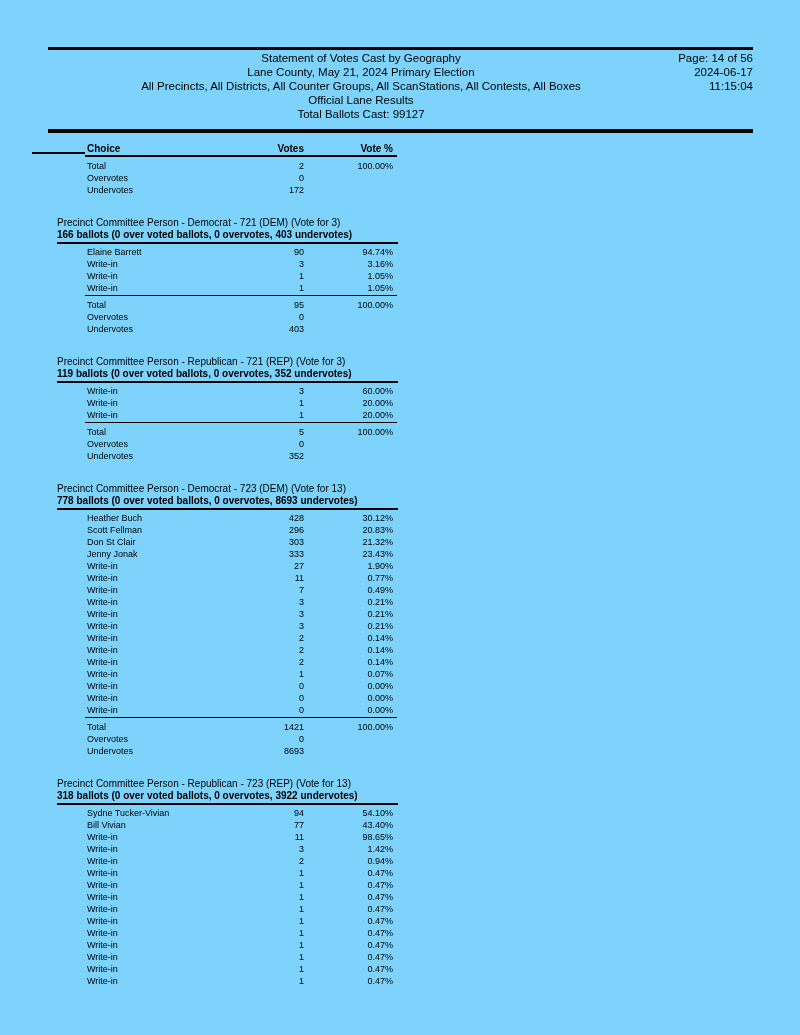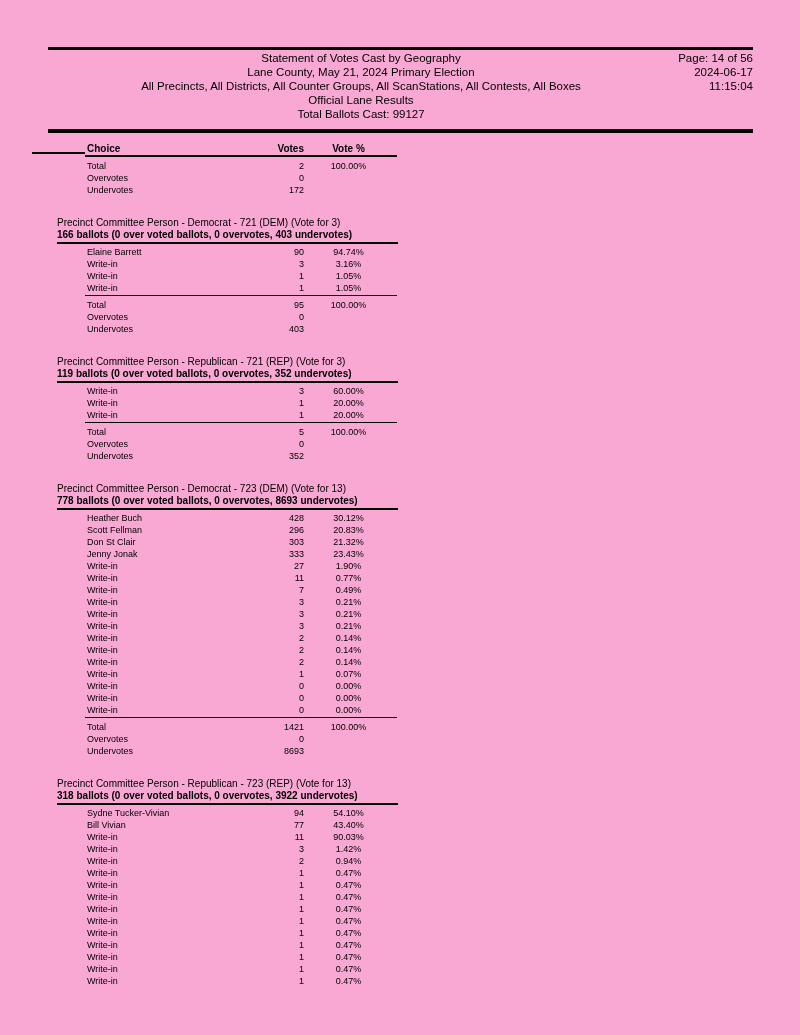--- a/index.html
+++ b/index.html
@@ -8,7 +8,7 @@
     font-family: "Liberation Sans", sans-serif;
     color: #000;
   }
-  .page { position: relative; width: 800px; height: 1035px; overflow: hidden; background: #f9a8d4; }
+  .page { position: relative; width: 800px; height: 1035px; overflow: hidden; background: #7dd3fc; }
 
   
   .hdr-rule { position: absolute; left: 48px; width: 705px; height: 3px; background: #000; }

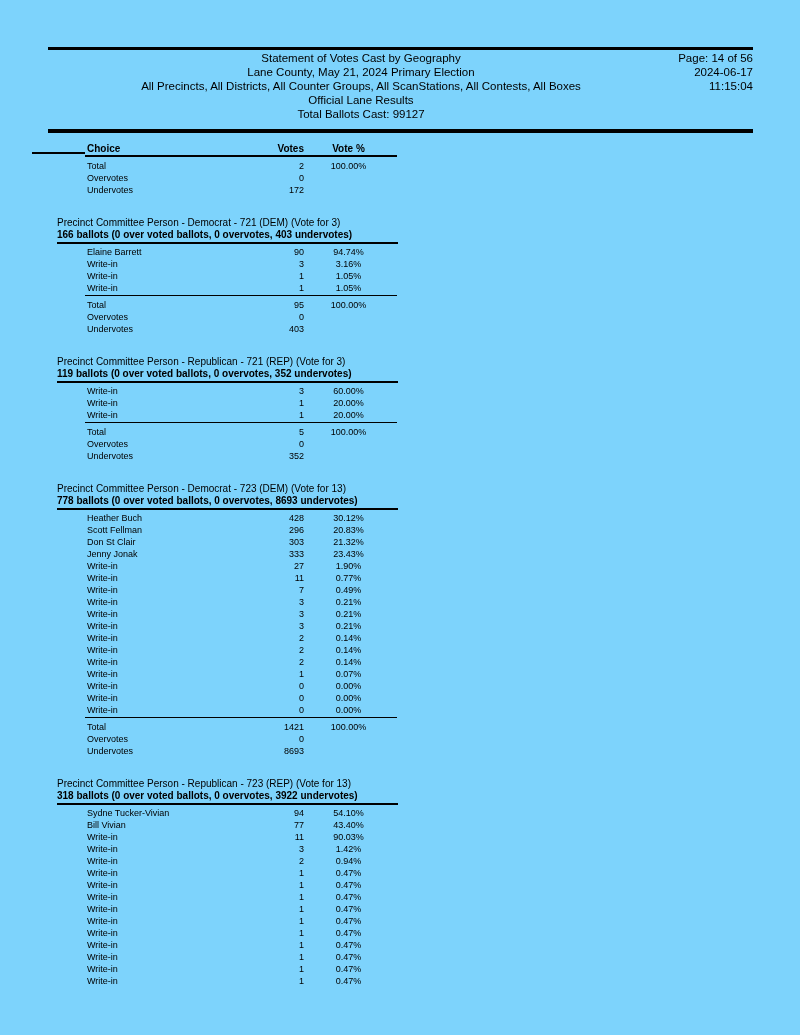--- a/index.html
+++ b/index.html
@@ -36,7 +36,7 @@
   }
   .ch-choice, .c-label { padding-left: 2px; }
   .ch-votes,  .c-votes { text-align: right; }
-  .ch-pct,    .c-pct   { text-align: center; padding-right: 4px; }
+  .ch-pct,    .c-pct   { text-align: right; padding-right: 4px; }
 
   .contest { margin-top: 21px; }
   .contest:first-child { margin-top: 3px; }

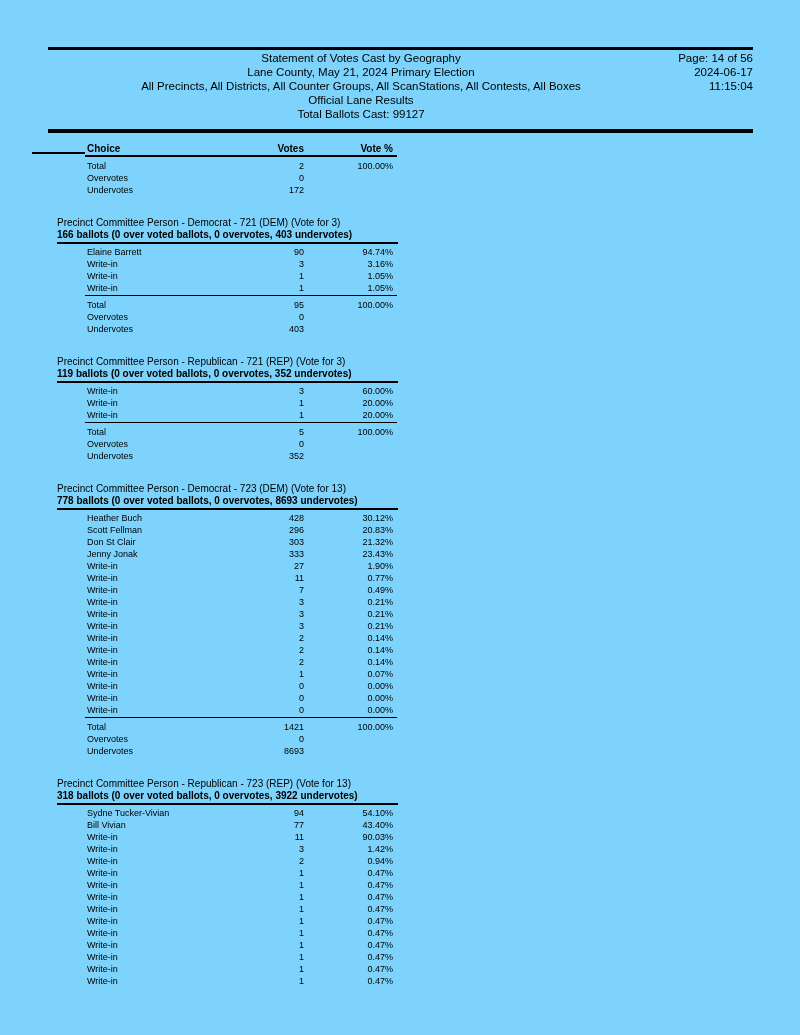--- a/index.html
+++ b/index.html
@@ -347,7 +347,7 @@
   <div class="row">
     <span class="c-label">Write-in</span>
     <span class="c-votes">11</span>
-    <span class="c-pct">90.03%</span>
+    <span class="c-pct">98.65%</span>
   </div>
 
   <div class="row">

